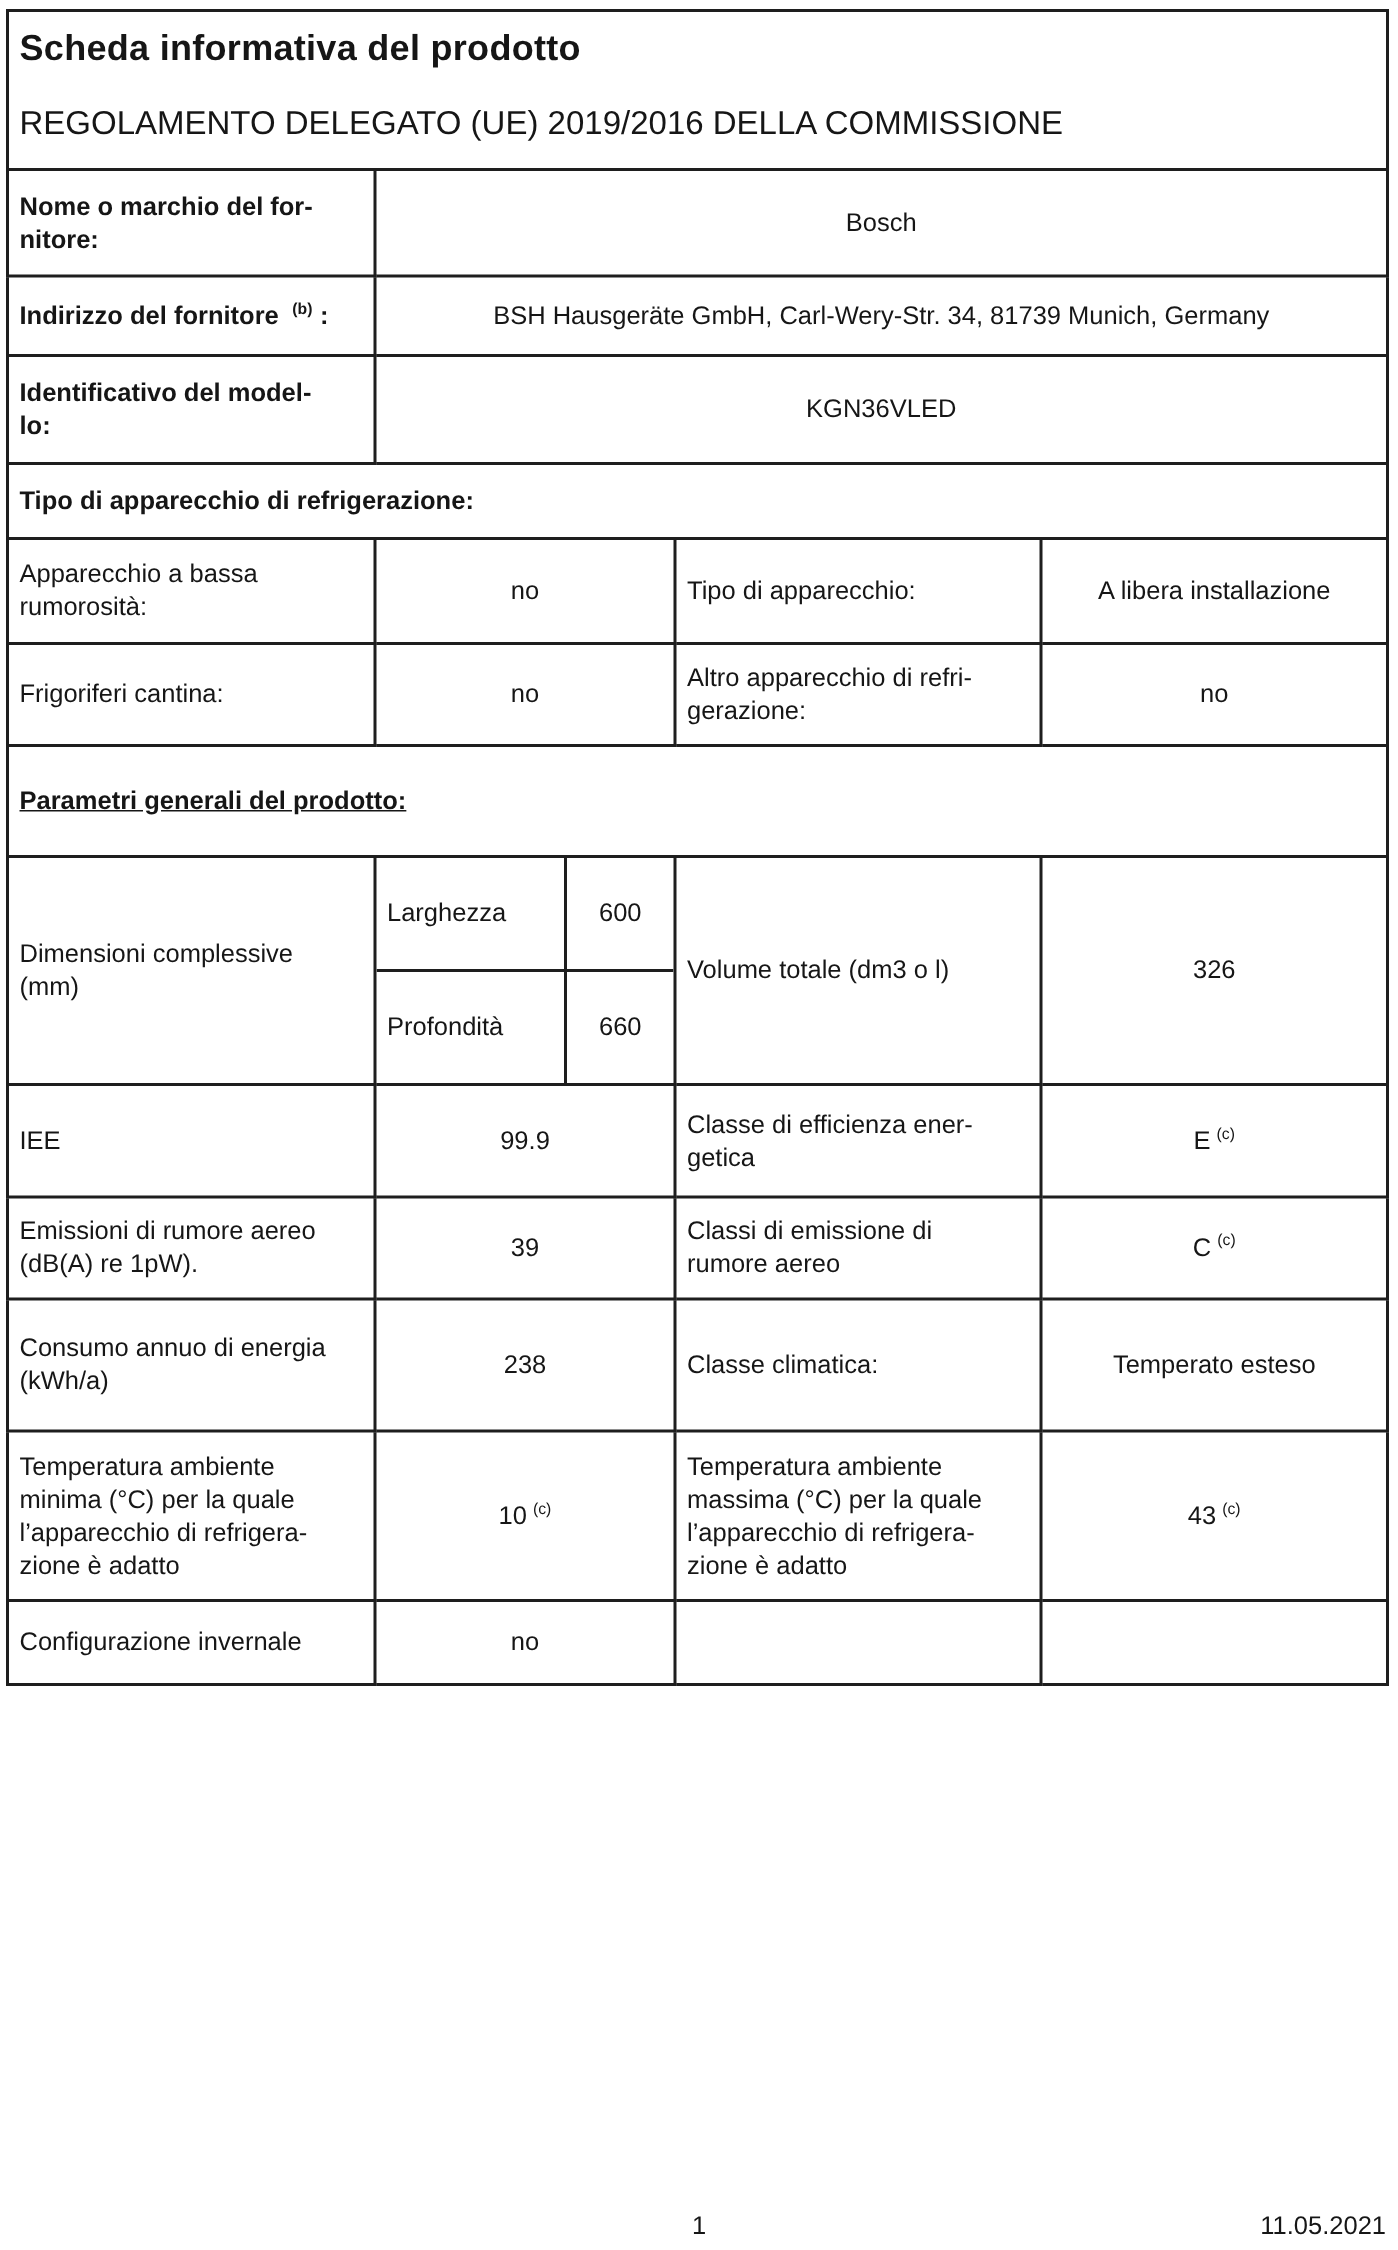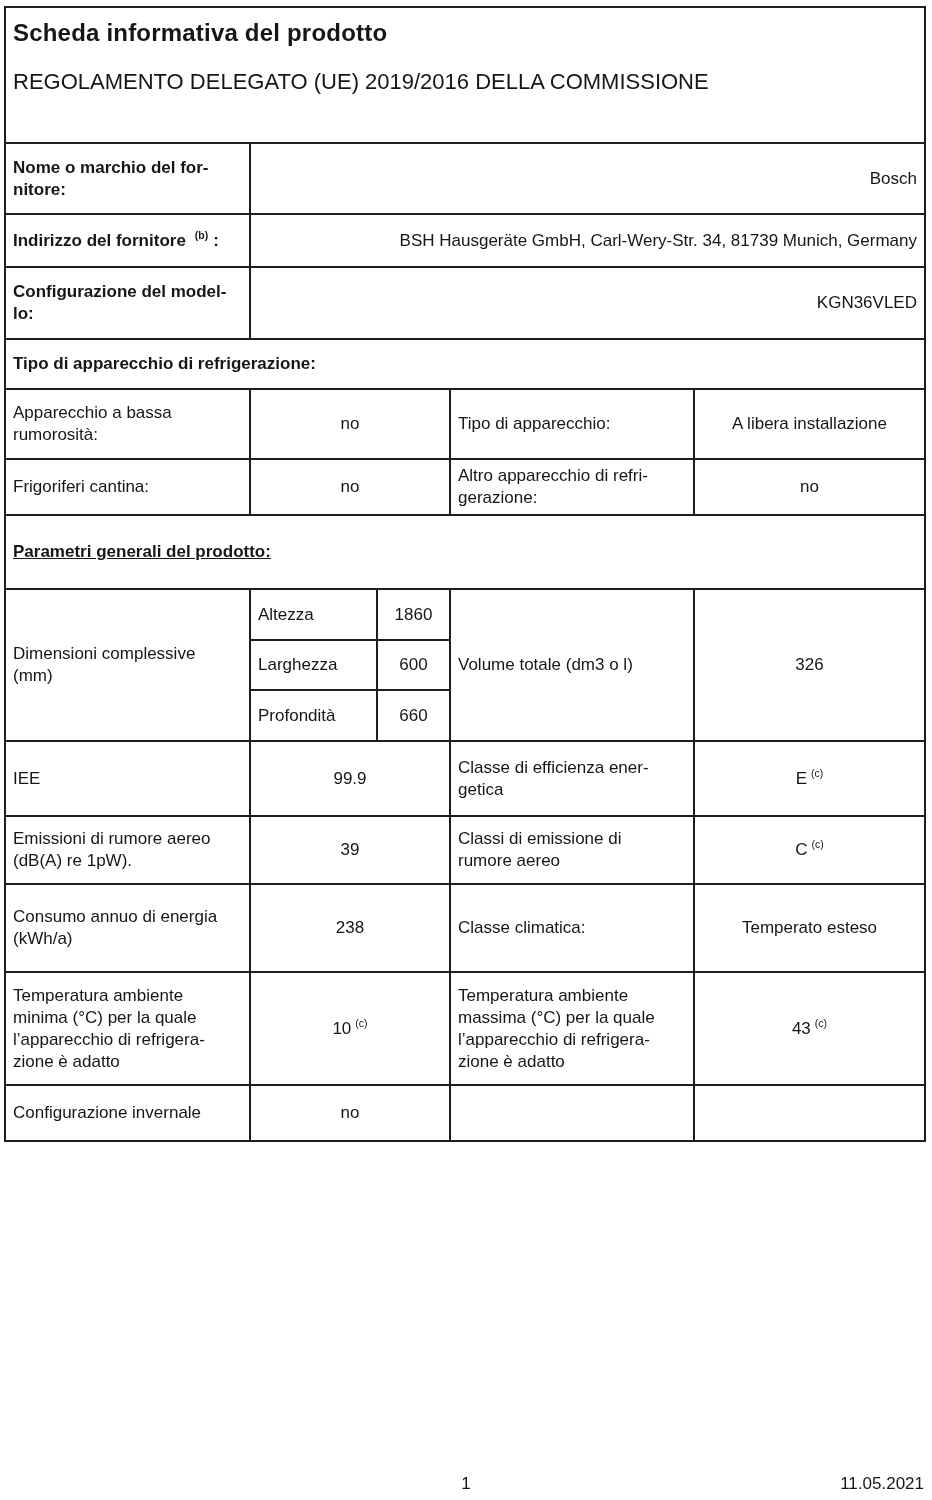--- a/index.html
+++ b/index.html
@@ -40,7 +40,7 @@
   .section-header { font-weight: bold; }
 
   
-  tr.r-a { height: 136px; }
+  tr.r-a { height: 106px; }
   tr.r-b { height: 71px; }
   tr.r-c { height: 53px; }
   tr.r-d { height: 72px; }

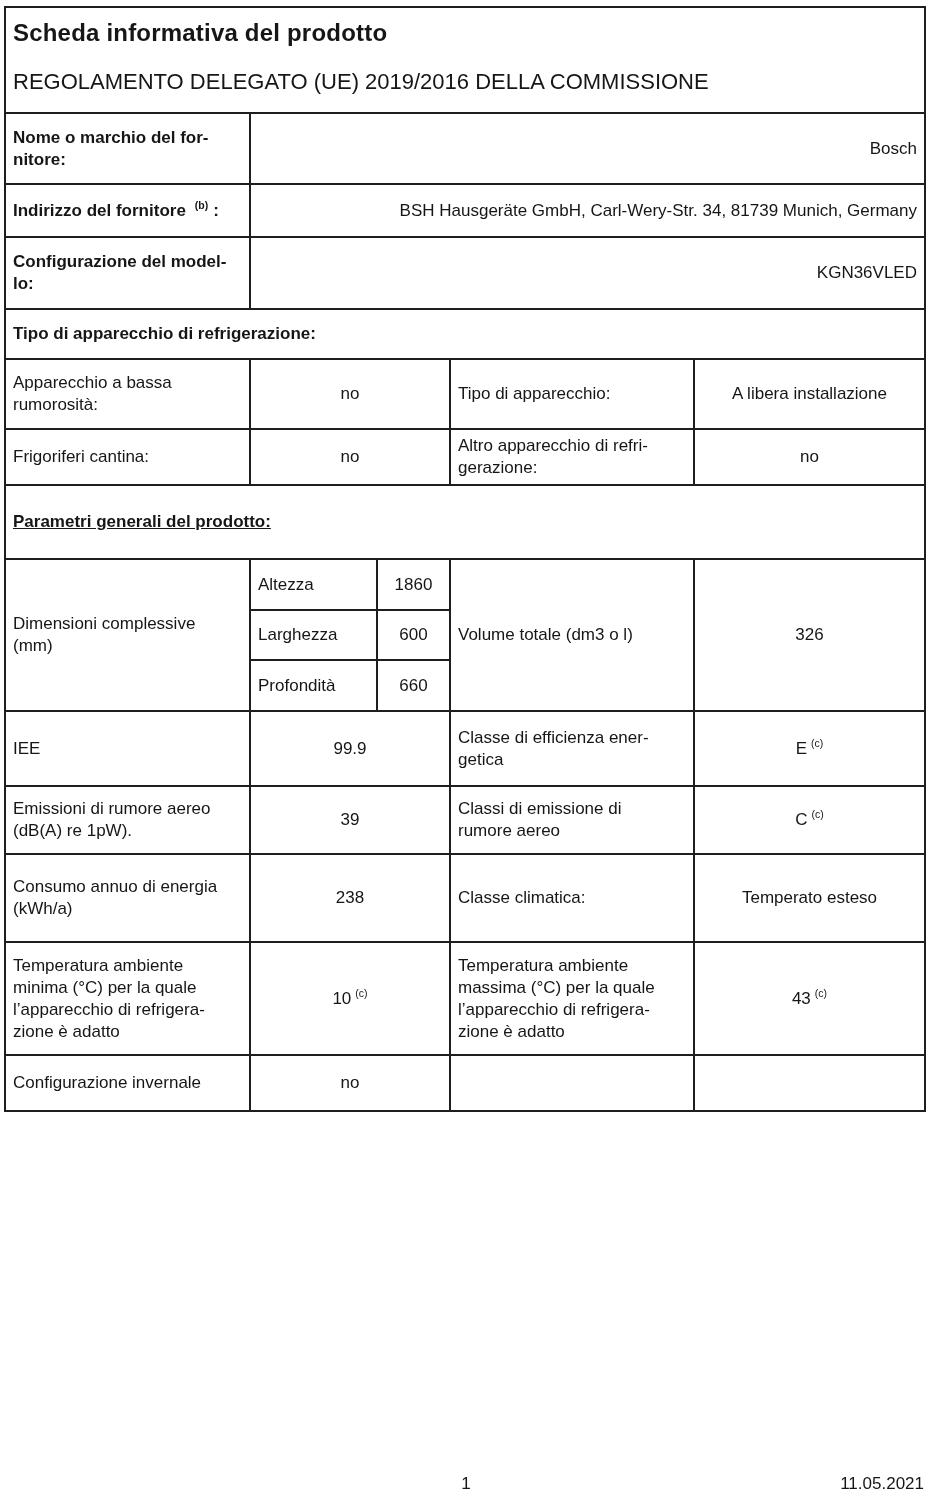--- a/index.html
+++ b/index.html
@@ -36,7 +36,7 @@
   .label { text-align: left; white-space: pre-line; }
   .bold { font-weight: bold; }
   .value { text-align: center; }
-  .value-left { text-align: right; padding-left: 9px; }
+  .value-left { text-align: center; padding-left: 9px; }
   .section-header { font-weight: bold; }
 
   

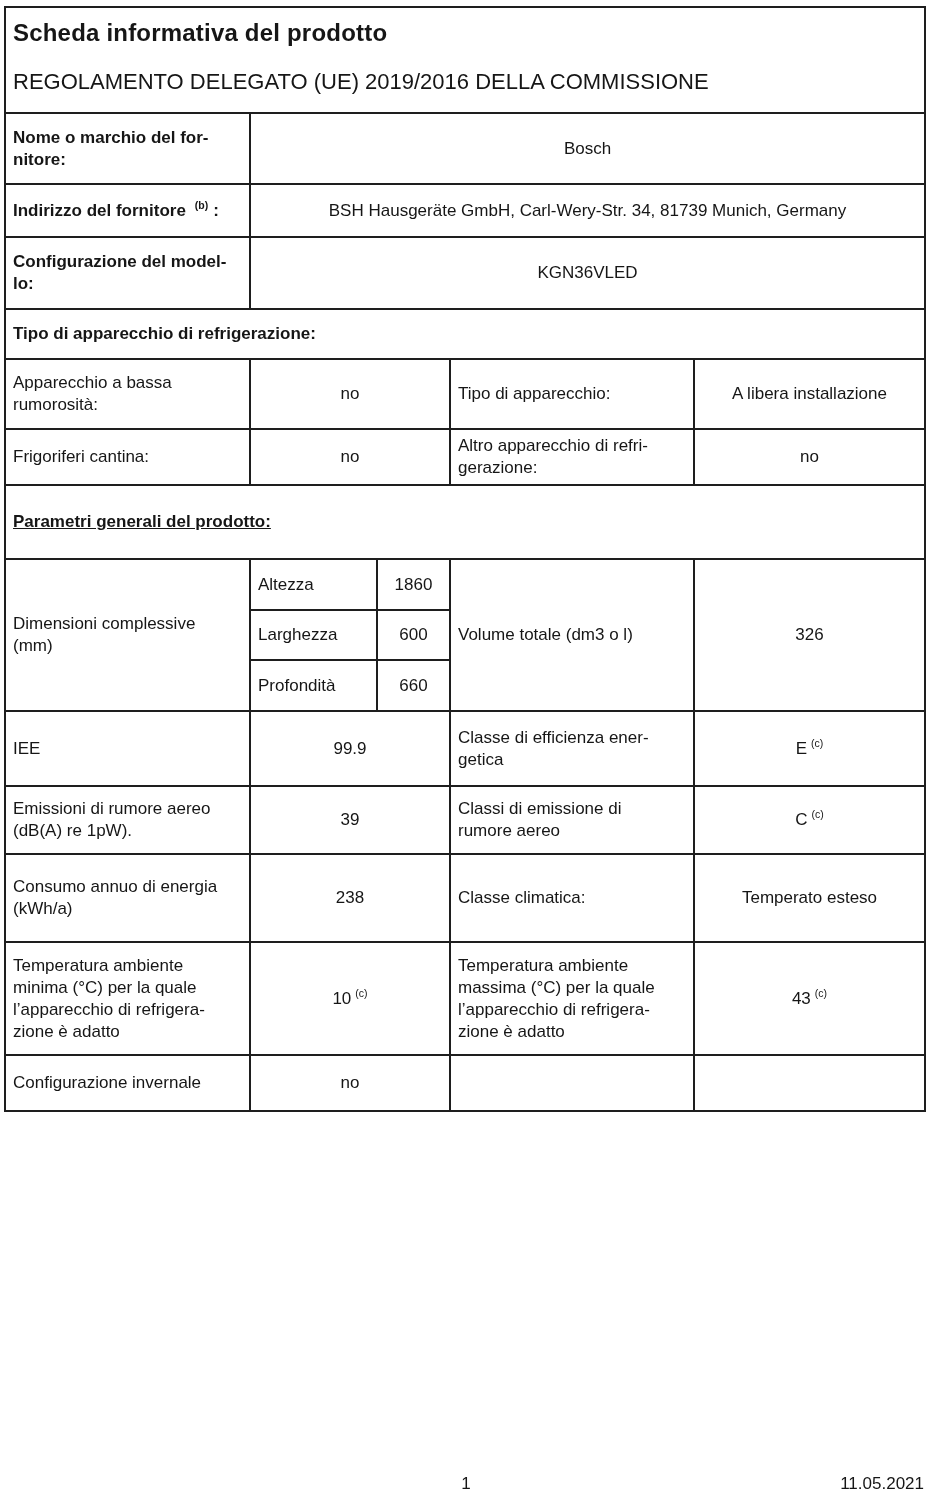--- a/index.html
+++ b/index.html
@@ -155,7 +155,7 @@
       </tr>
 
       <tr class="r-d">
-        <td class="label bold">Configurazione del model-
+        <td class="label bold">Identificativo del model-
 lo:</td>
         <td colspan="3" class="value-left">KGN36VLED</td>
       </tr>

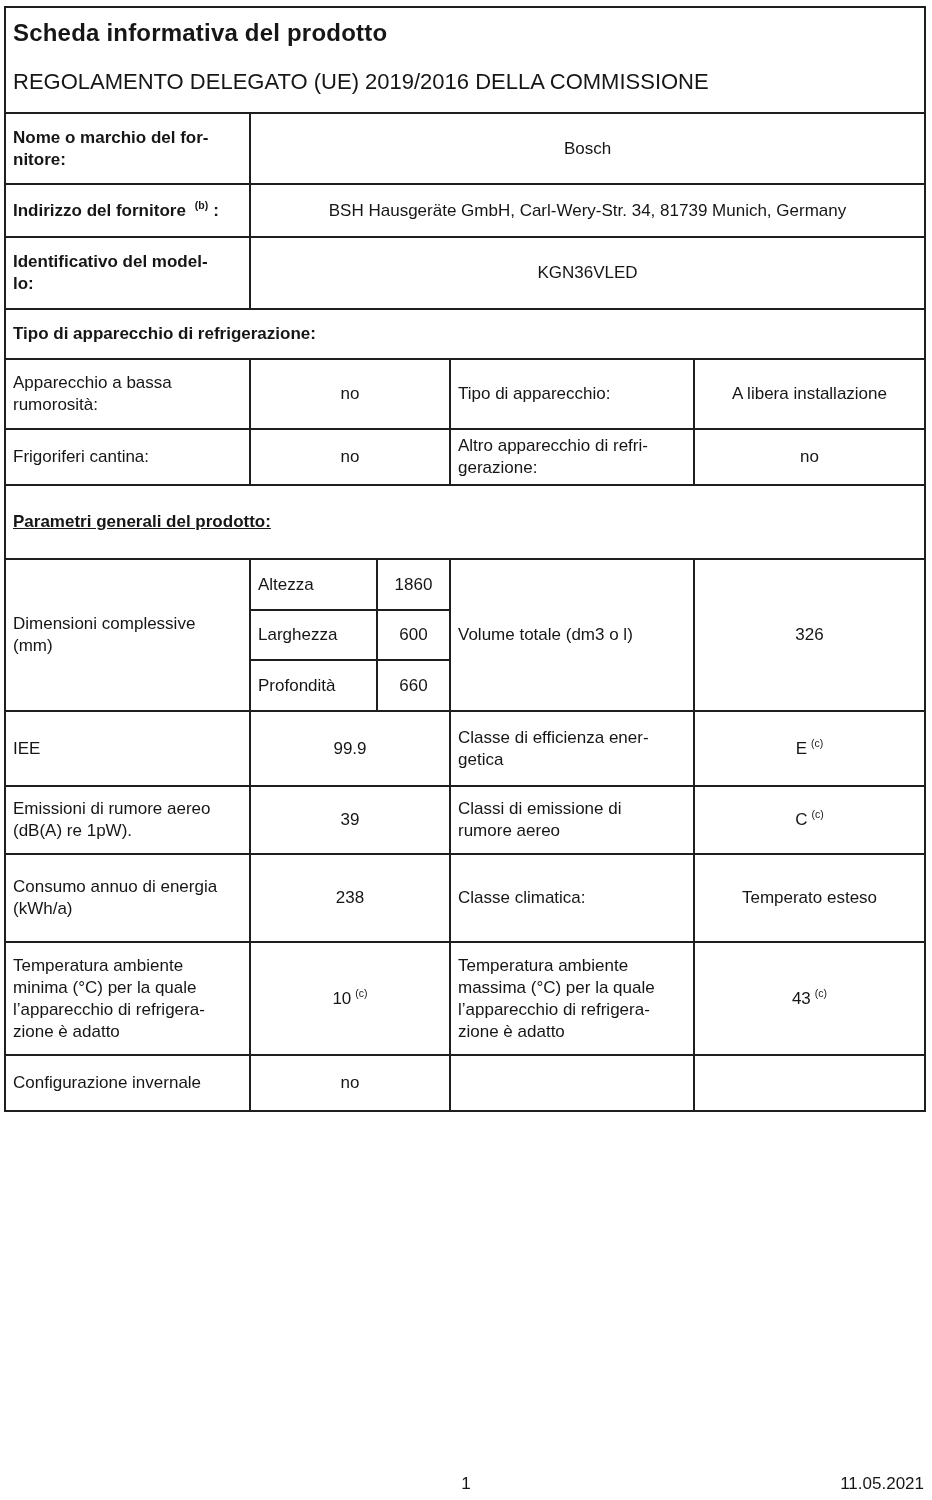--- a/index.html
+++ b/index.html
@@ -46,7 +46,7 @@
   tr.r-d { height: 72px; }
   tr.r-e { height: 50px; }
   tr.r-f { height: 70px; }
-  tr.r-g { height: 56px; }
+  tr.r-g { height: 68px; }
   tr.r-h { height: 74px; text-decoration: underline; }
   tr.r-i { height: 46px; }
   tr.r-j { height: 150px; }

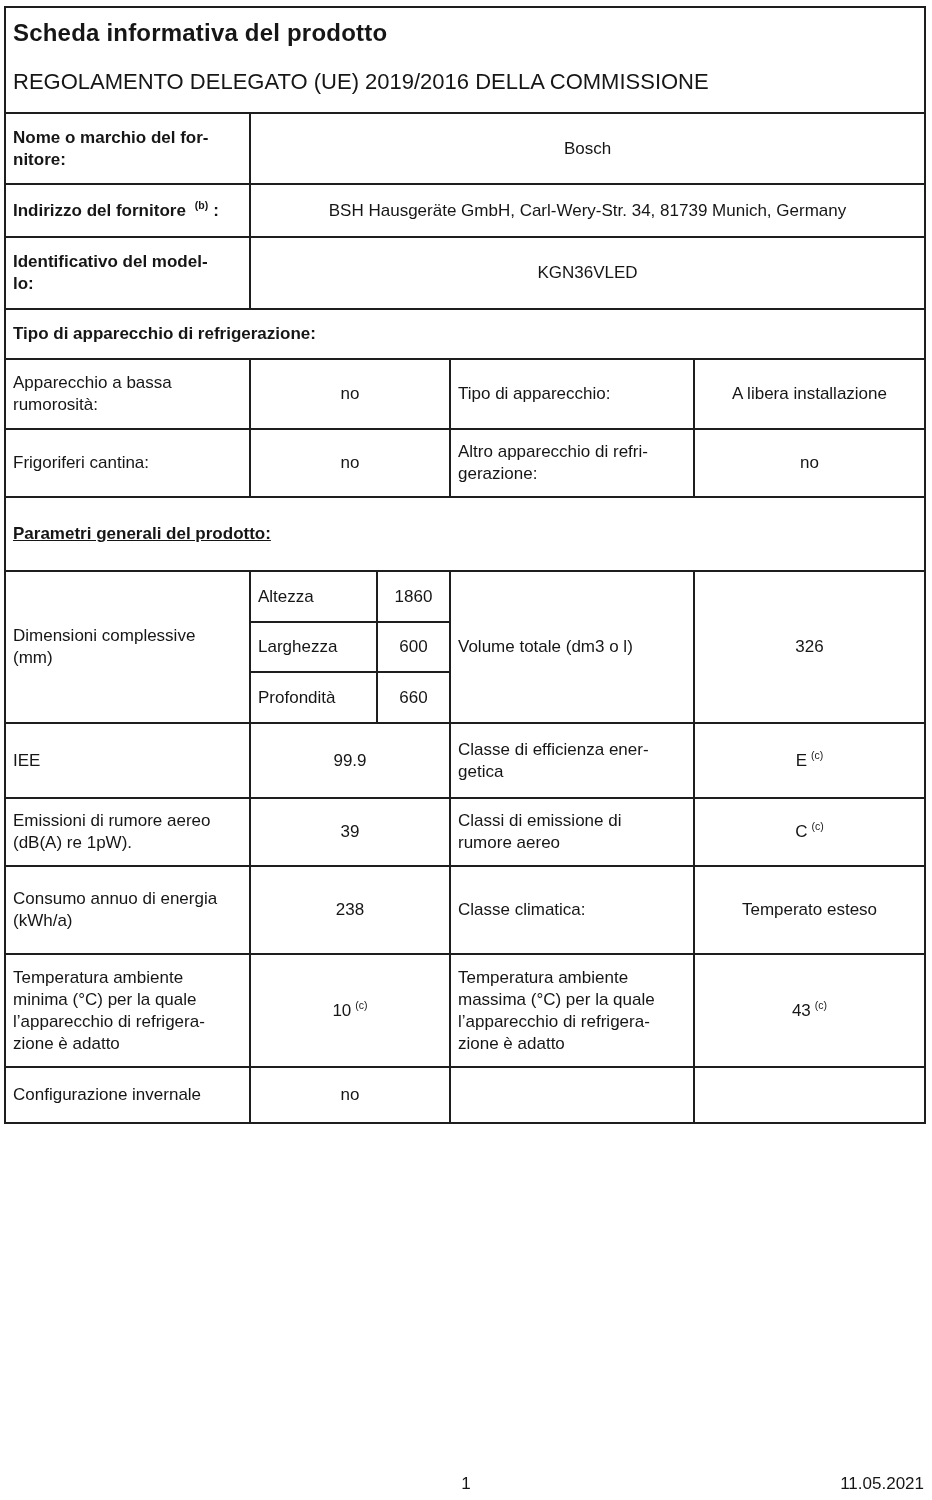--- a/index.html
+++ b/index.html
@@ -192,10 +192,6 @@
           <table class="subtable">
             <tbody>
               <tr>
-                <td class="subname">Altezza</td>
-                <td class="subval">1860</td>
-              </tr>
-              <tr>
                 <td class="subname">Larghezza</td>
                 <td class="subval">600</td>
               </tr>

